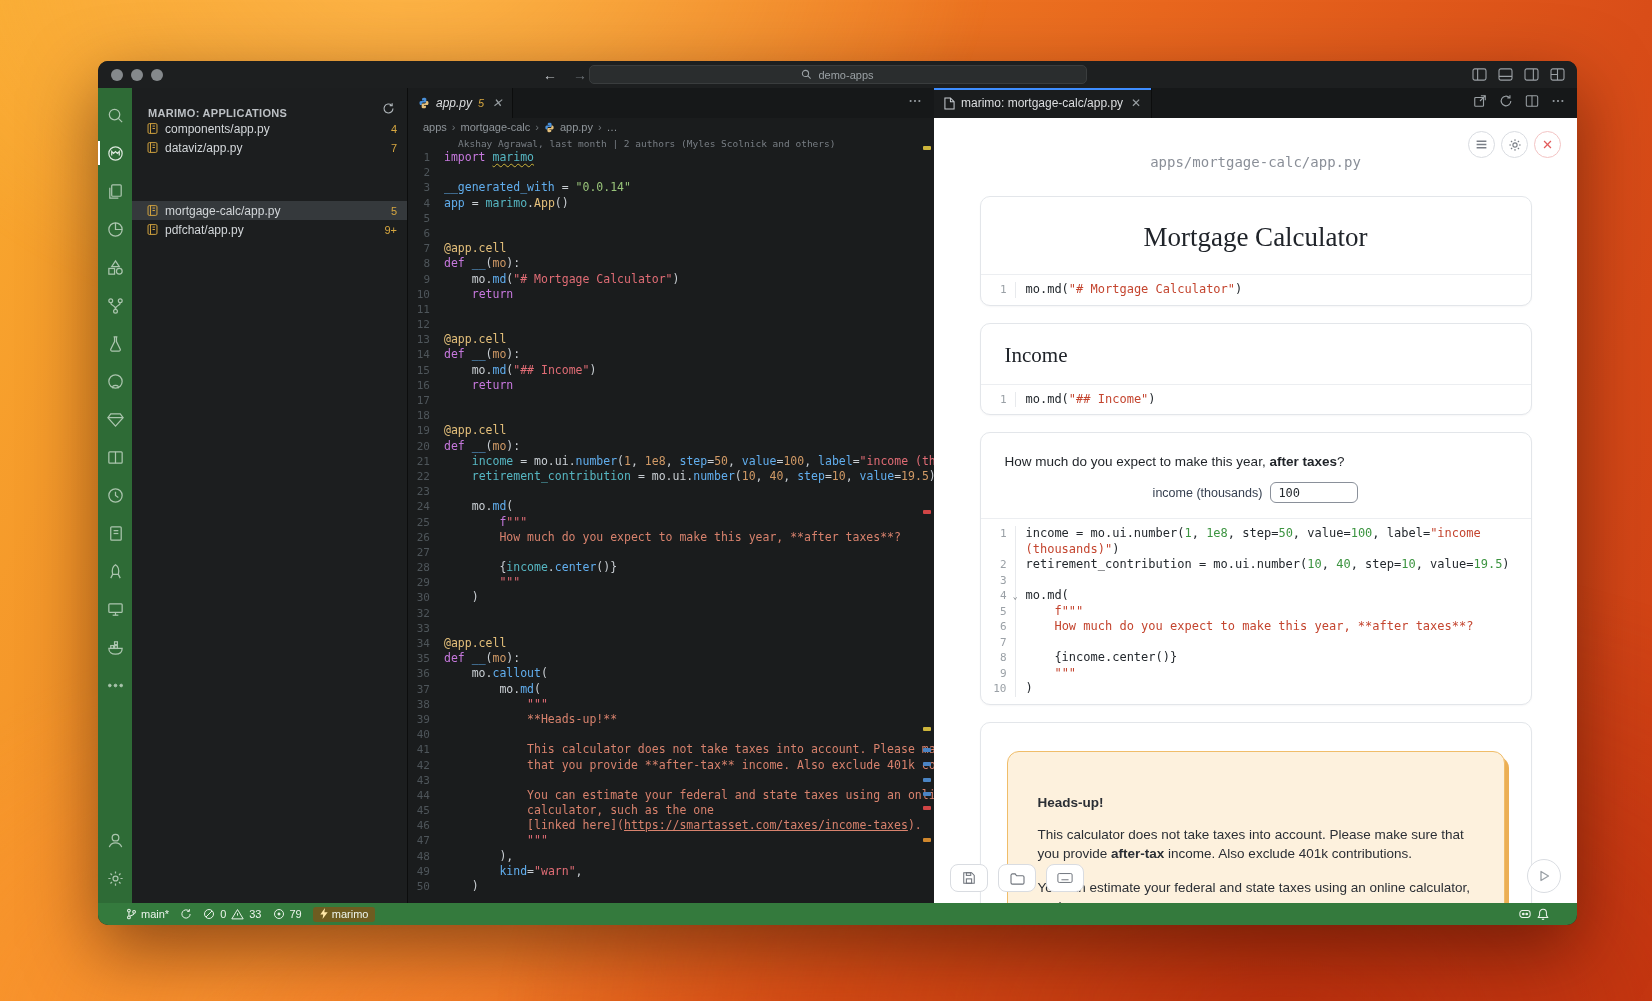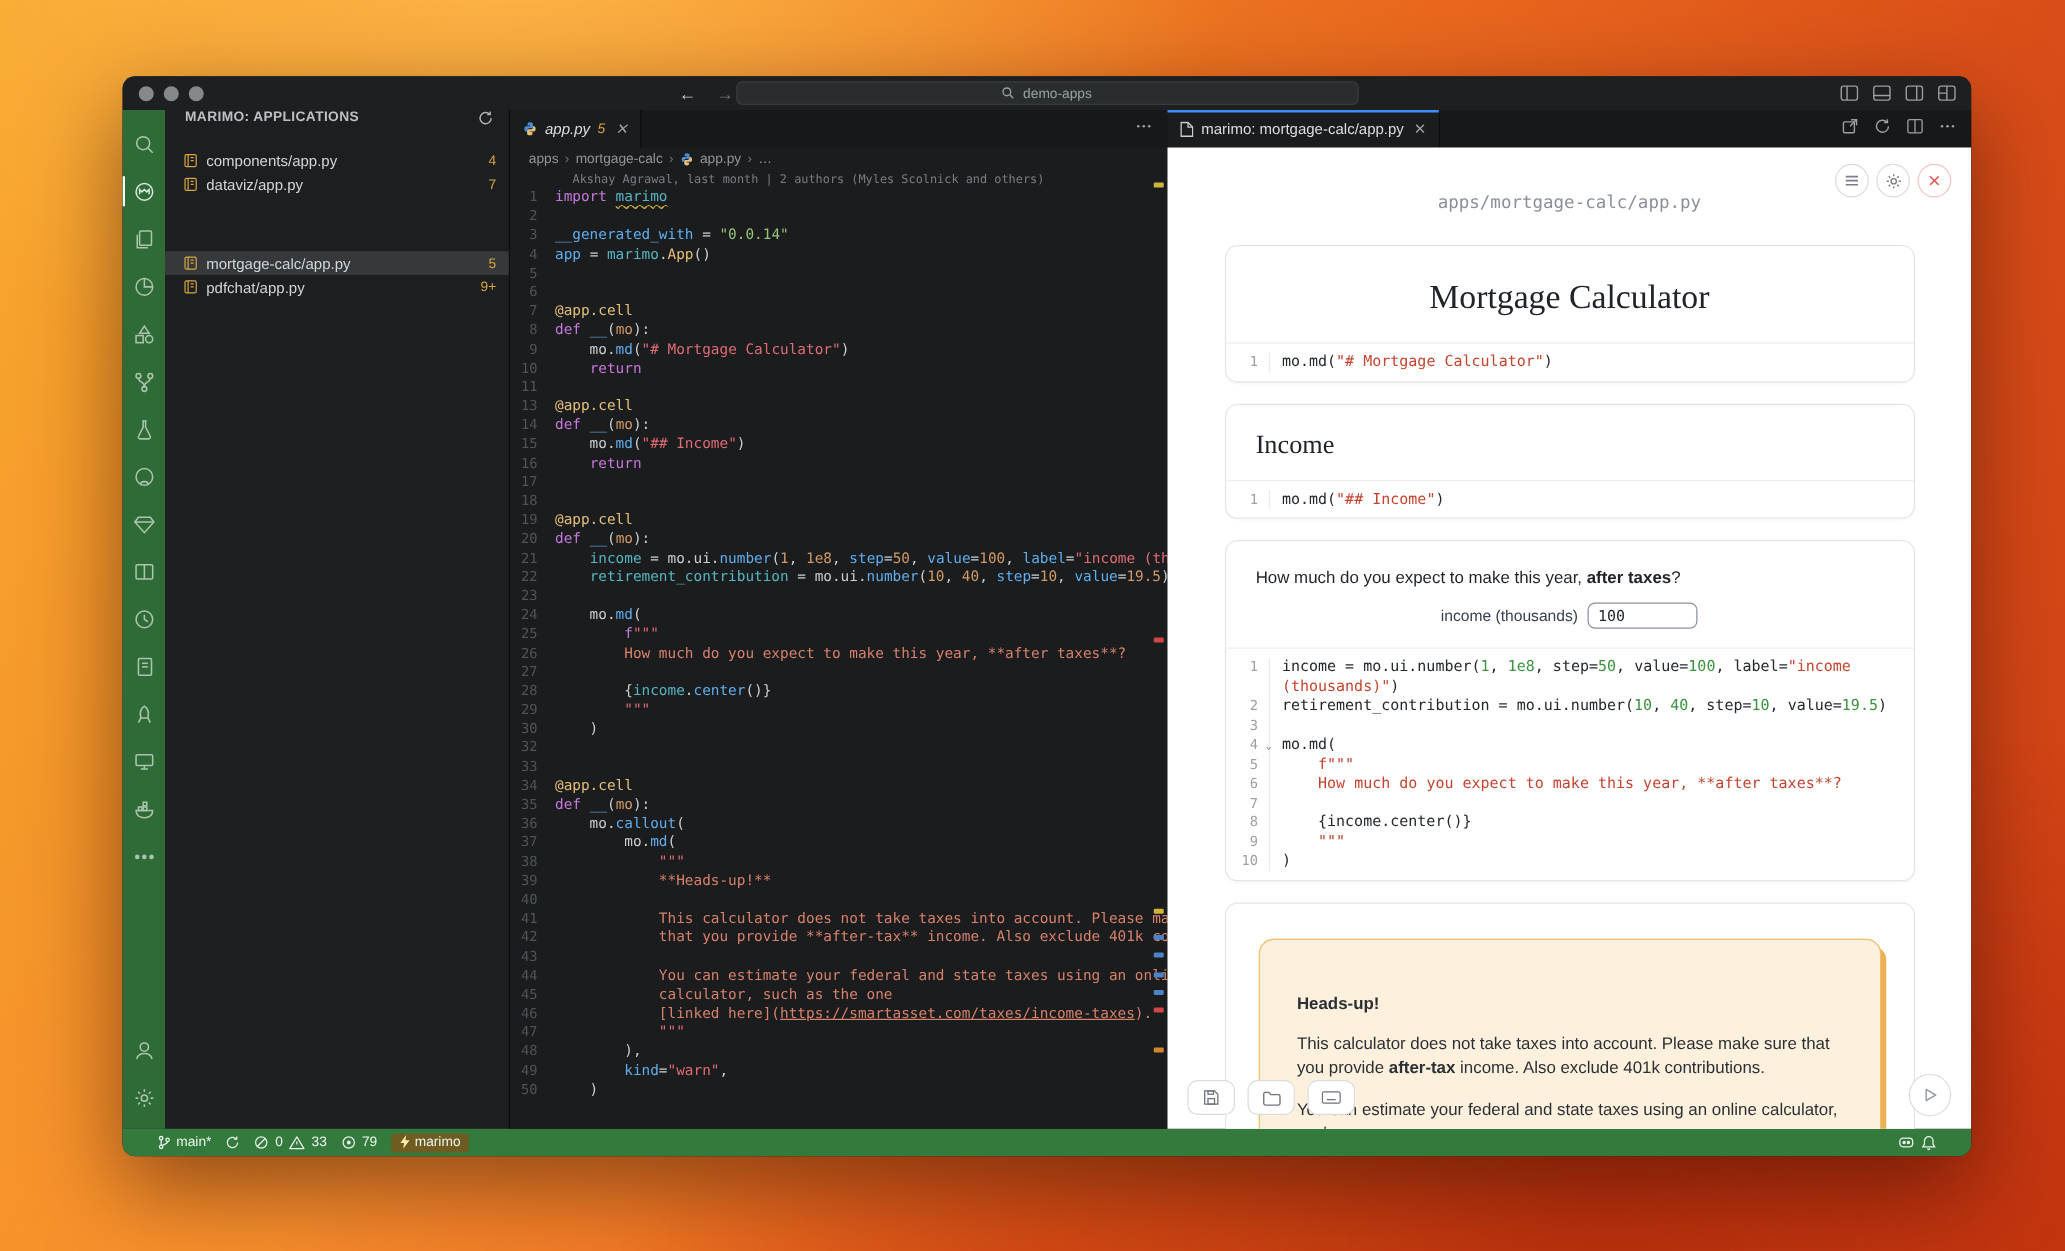--- a/index.html
+++ b/index.html
@@ -46,7 +46,7 @@
 
   
   .sidebar { width:276px; background:#1c1e1f; border-right:1px solid #0c0d0d; display:flex; flex-direction:column; }
-  .sb-head { height:31px; flex:0 0 31px; display:flex; align-items:flex-start; padding:0 12px 0 16px; }
+  .sb-head { height:31px; flex:0 0 31px; display:flex; align-items:flex-end; padding:0 12px 0 16px; }
   .sb-title { font-size:11px; letter-spacing:.3px; color:#bcc0c4; font-weight:bold; flex:1; }
   .sb-refresh { color:#aeb4b8; }
   .sb-row { height:19px; display:flex; align-items:center; gap:6px; padding:0 10px 0 14px; font-size:12px; color:#d2d6d9; cursor:pointer; }

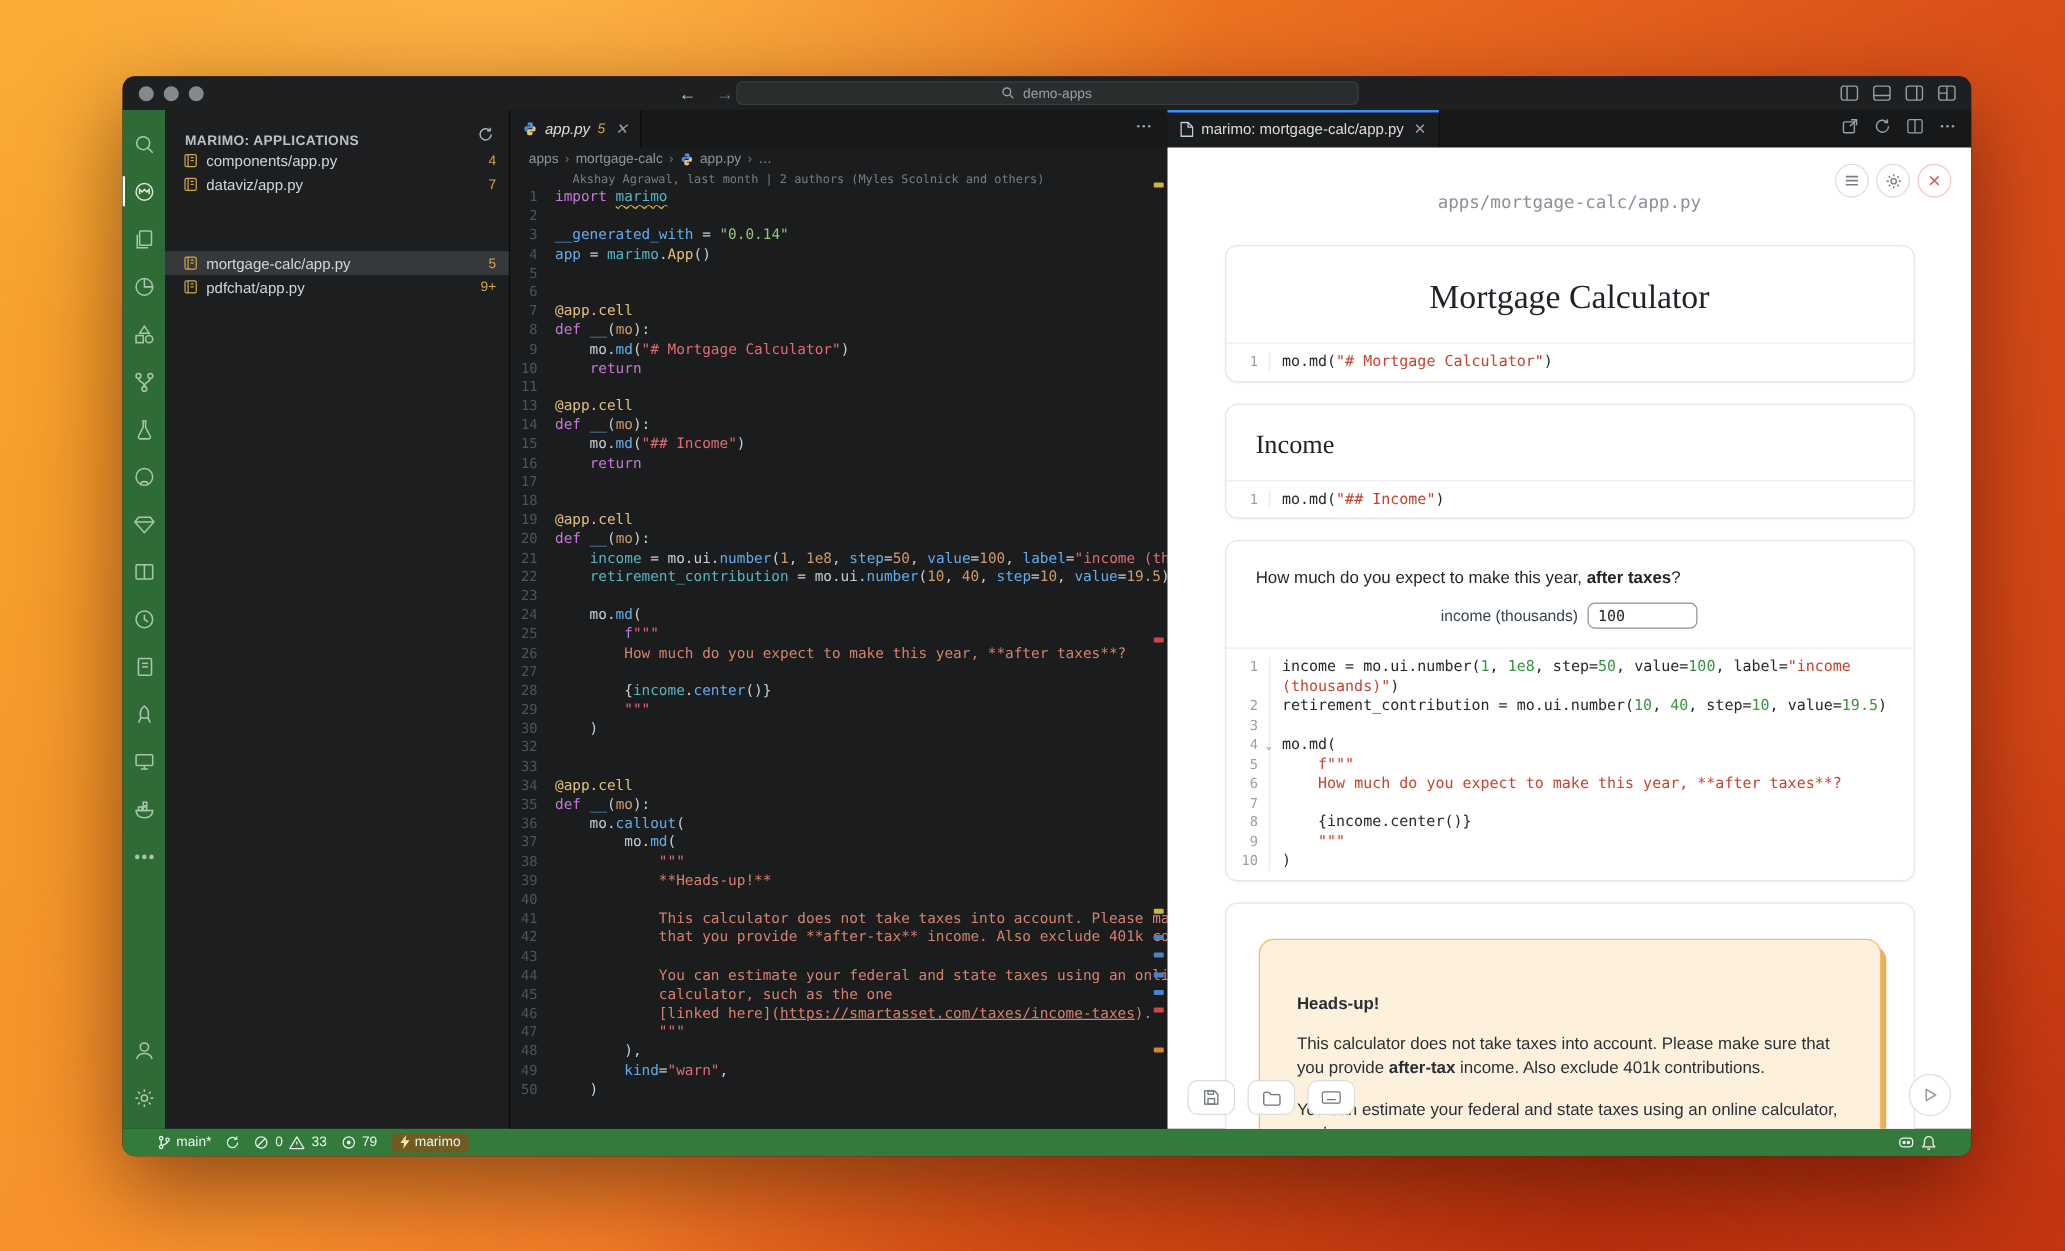--- a/index.html
+++ b/index.html
@@ -443,6 +443,10 @@
                 <span class="lc"></span>
               </div>
               <div class="cl">
+                <span class="ln">12</span>
+                <span class="lc"></span>
+              </div>
+              <div class="cl">
                 <span class="ln">13</span>
                 <span class="lc"><span class="tk-d">@app.cell</span></span>
               </div>

